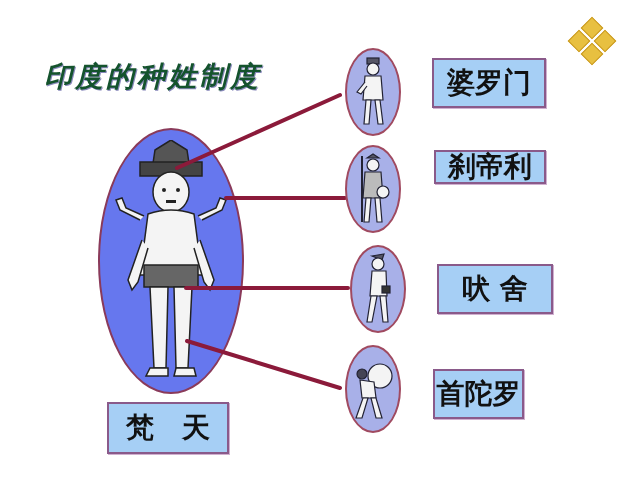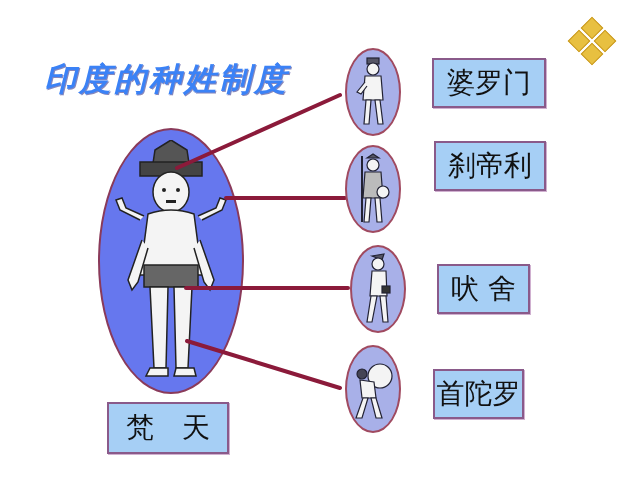--- a/index.html
+++ b/index.html
@@ -5,8 +5,8 @@
   html, body { margin:0; padding:0; }
   body { width:640px; height:480px; background:#ffffff; position:relative; overflow:hidden;
          font-family:"DejaVu Sans", sans-serif; }
-  .title { position:absolute; left:44px; top:58px; font-size:32px; font-weight:bold;
-           color:#3b82f6; letter-spacing:3px; font-style:italic;
+  .title { position:absolute; left:44px; top:58px; font-size:28px; font-weight:bold;
+           color:#14532d; letter-spacing:3px; font-style:italic;
            text-shadow:1px 1px 0 #8888bb; font-family:"DejaVu Serif", serif; }
   .logo { position:absolute; left:568px; top:18px; width:46px; height:46px; }
   .logo span { position:absolute; width:14px; height:14px; background:#e8c040;

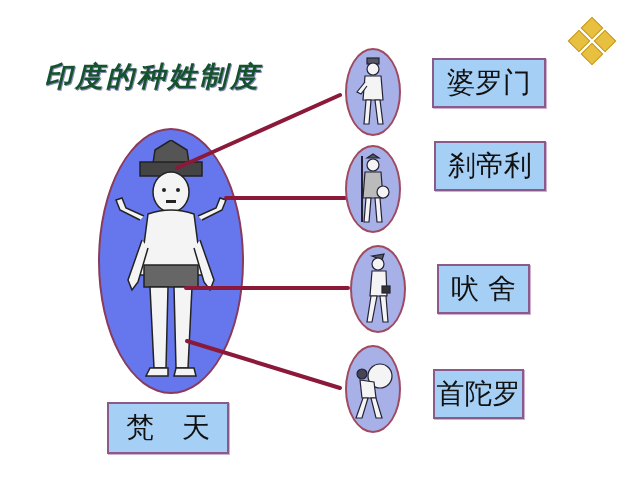--- a/index.html
+++ b/index.html
@@ -19,7 +19,7 @@
                 background:#a8b0e8; border:2px solid #a04a60; box-sizing:border-box; }
   .label { position:absolute; background:#a6cff5; border:2px solid #8a5a8a;
            box-sizing:border-box; color:#111; font-size:28px; display:flex;
-           align-items:center; justify-content:center; box-shadow:1px 1px 0 #d0b0d0; }
+           align-items:center; justify-content:center; box-shadow:1px 1px 0 #d0b0d0;font-weight:bold; }
 </style>
 </head>
 <body>

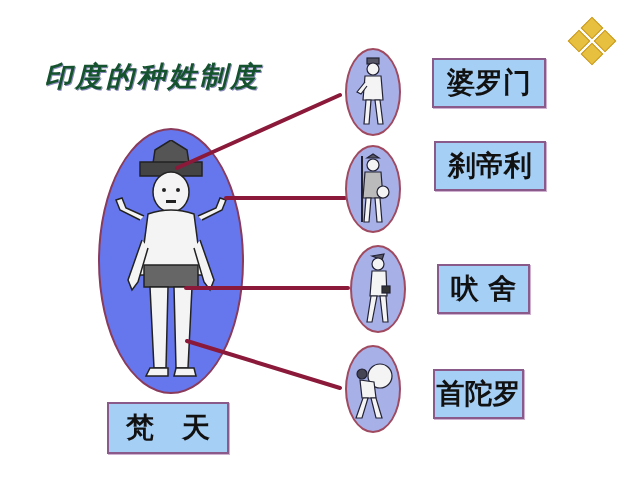--- a/index.html
+++ b/index.html
@@ -115,7 +115,7 @@
 </svg>
 
 <div class="label" style="left:432px;top:58px;width:114px;height:50px">婆罗门</div>
-<div class="label" style="left:434px;top:141px;width:112px;height:50px">刹帝利</div>
+<div class="label" style="left:434px;top:150px;width:112px;height:34px">刹帝利</div>
 <div class="label" style="left:437px;top:264px;width:93px;height:50px">吠 舍</div>
 <div class="label" style="left:433px;top:369px;width:91px;height:50px">首陀罗</div>
 <div class="label" style="left:107px;top:402px;width:122px;height:52px">梵　天</div>

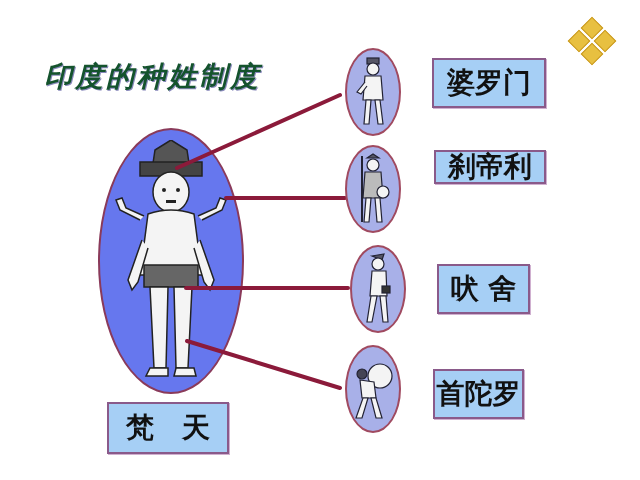--- a/index.html
+++ b/index.html
@@ -116,7 +116,7 @@
 
 <div class="label" style="left:432px;top:58px;width:114px;height:50px">婆罗门</div>
 <div class="label" style="left:434px;top:150px;width:112px;height:34px">刹帝利</div>
-<div class="label" style="left:437px;top:264px;width:93px;height:50px">吠 舍</div>
+<div class="label" style="left:437px;top:264px;width:116px;height:50px">吠 舍</div>
 <div class="label" style="left:433px;top:369px;width:91px;height:50px">首陀罗</div>
 <div class="label" style="left:107px;top:402px;width:122px;height:52px">梵　天</div>
 

